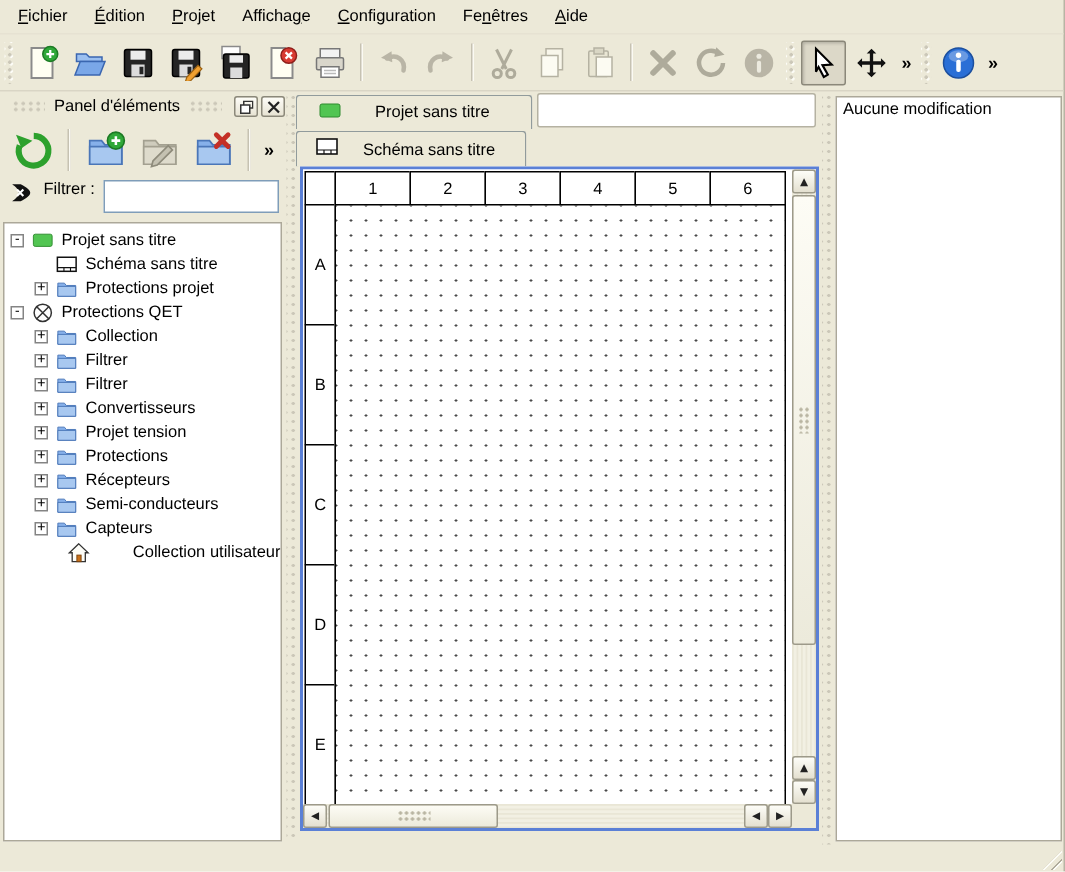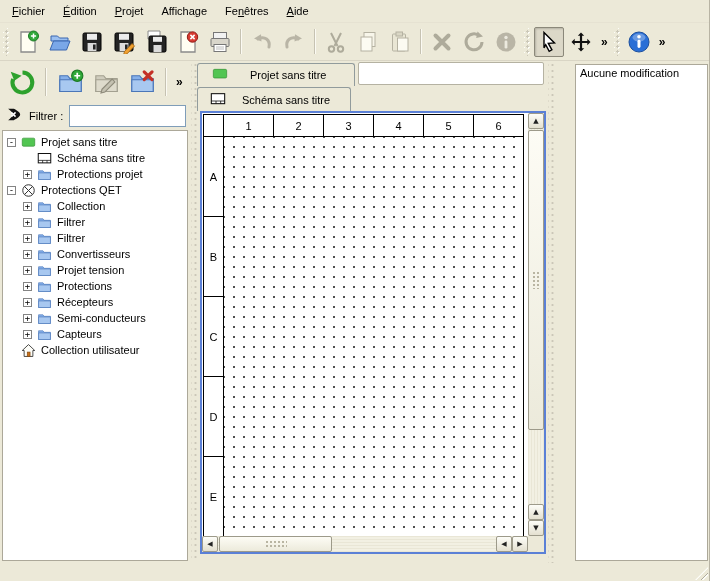--- a/index.html
+++ b/index.html
@@ -108,6 +108,7 @@
       <span class="menu-item"><u>É</u>dition</span>
       <span class="menu-item"><u>P</u>rojet</span>
       <span class="menu-item">Afficha<u>g</u>e</span>
+      <span class="menu-item"><u>C</u>onfiguration</span>
       <span class="menu-item">Fe<u>n</u>êtres</span>
       <span class="menu-item"><u>A</u>ide</span>
     </div>

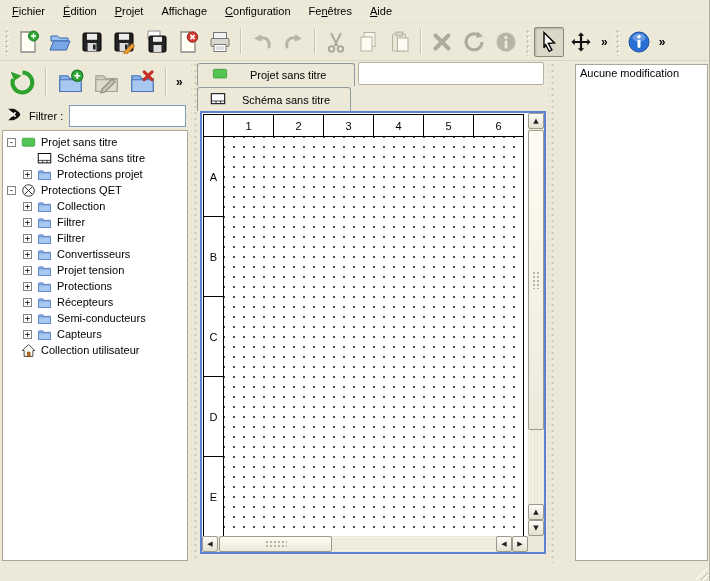--- a/index.html
+++ b/index.html
@@ -248,6 +248,22 @@
     </div>
 
   <div class="dock lp-col" style="left:0;top:62px;width:192px;height:501px;">
+    <div class="dock-title">
+      <div class="title-dots"></div>
+      <span class="dock-title-label">Panel d'éléments</span>
+      <div class="title-dots"></div>
+      <button class="dock-btn">
+          <svg viewBox="0 0 9 9">
+            <rect x="2.5" y="0.5" width="6" height="4.5" fill="none" stroke="#333"></rect>
+            <rect x="0.5" y="3" width="6" height="5.5" fill="#fff" stroke="#333"></rect>
+          </svg>
+        </button>
+      <button class="dock-btn">
+          <svg viewBox="0 0 9 9">
+            <path d="M1 1l7 7M8 1L1 8" stroke="#222" stroke-width="1.5"></path>
+          </svg>
+        </button>
+    </div>
     <div class="panel-toolbar" id="panelToolbar">
         <button class="pt-btn">
           <svg viewBox="0 0 24 24">

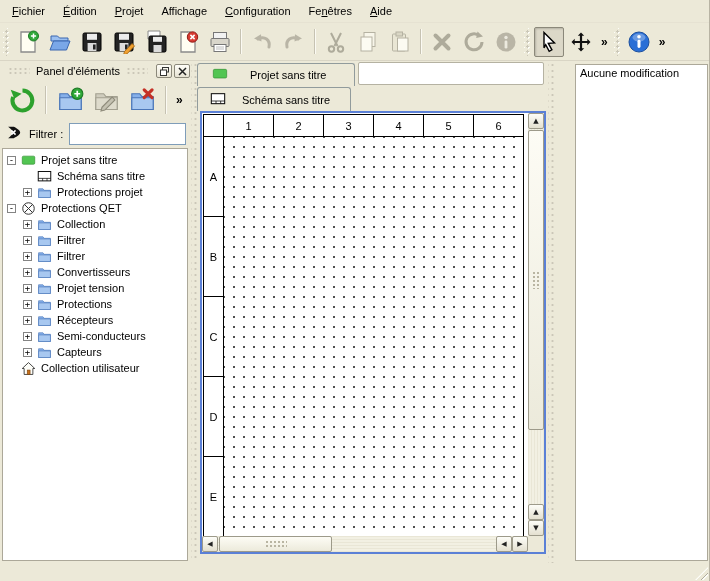--- a/index.html
+++ b/index.html
@@ -87,7 +87,7 @@
      background-image:radial-gradient(circle,#b9b5a2 1px,rgba(0,0,0,0) 1.2px);background-size:4px 4px;}
   .sb-corner{position:absolute;right:0;bottom:0;width:16px;height:16px;background:#ece9d8;}
   
-  .undo-list{flex:1;background:#fff;border:1px solid #aca899;margin:2px 2px 2px 20px;overflow:hidden;}
+  .undo-list{flex:1;background:#fff;border:1px solid #aca899;margin:2px 2px 2px 2px;overflow:hidden;}
   .undo-item{padding:2px 4px;}
   
   .splitter{position:absolute;width:6px;

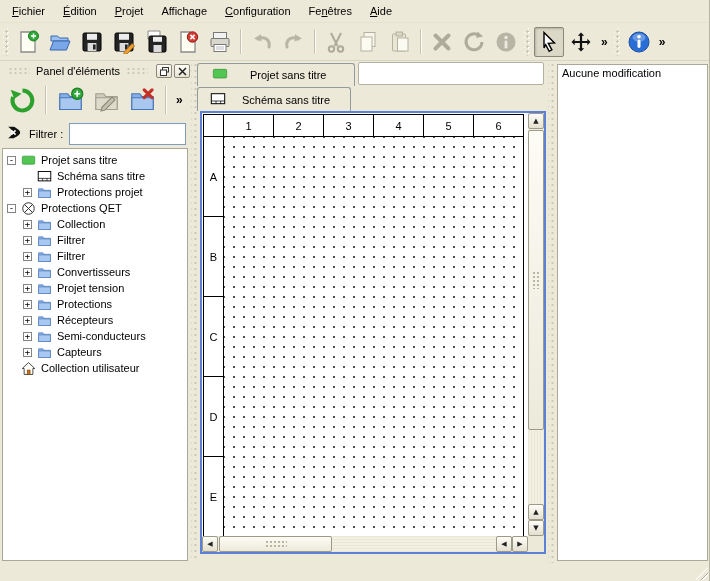--- a/index.html
+++ b/index.html
@@ -40,7 +40,7 @@
           border:none;background:none;margin:0 1px;padding:0;}
   .pt-btn svg{width:27px;height:27px;display:block;}
   .pt-sep{width:1px;height:28px;background:#c6c2b2;border-right:1px solid #fbfaf3;margin:0 5px;}
-  .filter-row{height:27px;display:flex;align-items:center;padding:0 6px;gap:6px;}
+  .filter-row{height:27px;display:flex;padding:0 6px;gap:6px;}
   .filter-row svg{width:17px;height:17px;}
   .filter-input{flex:1;height:18px;border:1px solid #7f9db9;background:#fff;
       font-family:"Liberation Sans",sans-serif;font-size:11px;padding:1px 3px;min-width:20px;}

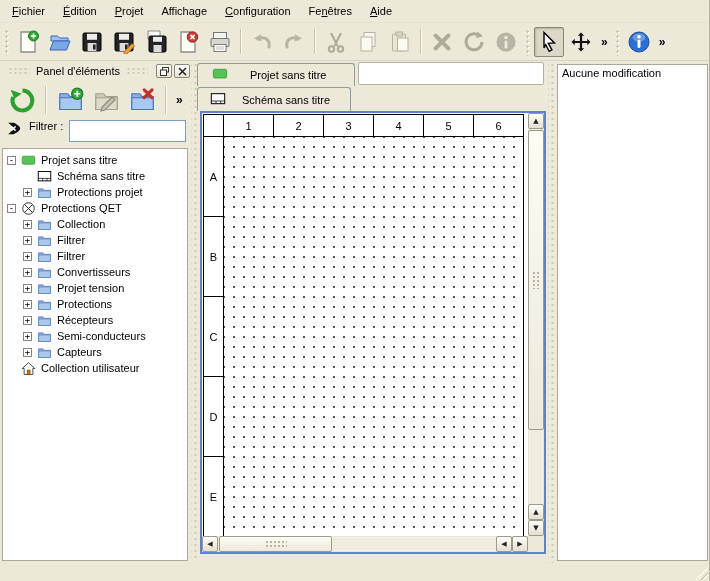--- a/index.html
+++ b/index.html
@@ -435,7 +435,7 @@
           </span>
           <span>Capteurs</span>
         </div>
-        <div class="tree-row" style="padding-left: 4px;">
+        <div class="tree-row" style="padding-left: 4px; justify-content: space-between;">
           <span class="tree-spacer"></span>
           <span class="tree-icon">
             <svg viewBox="0 0 24 24">

